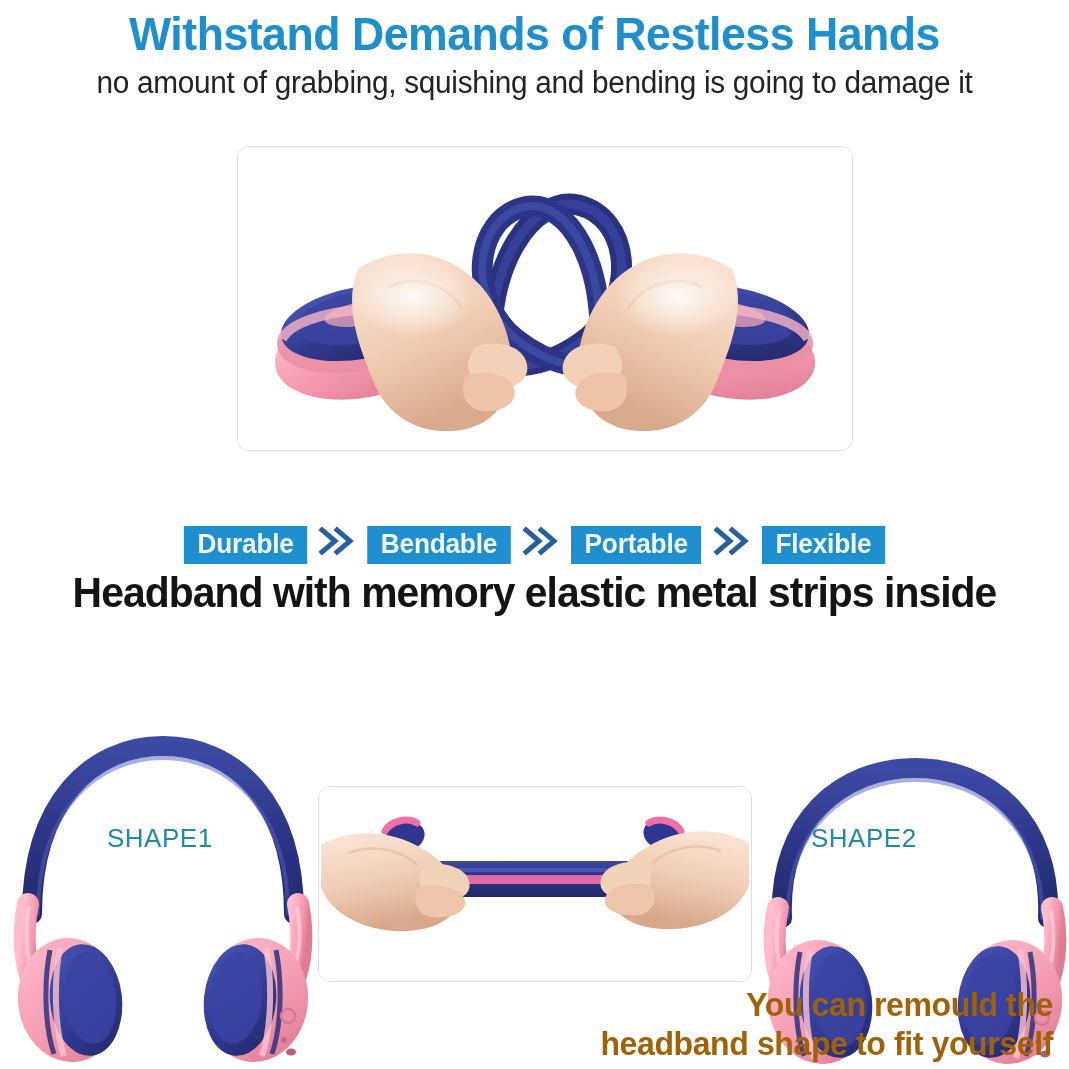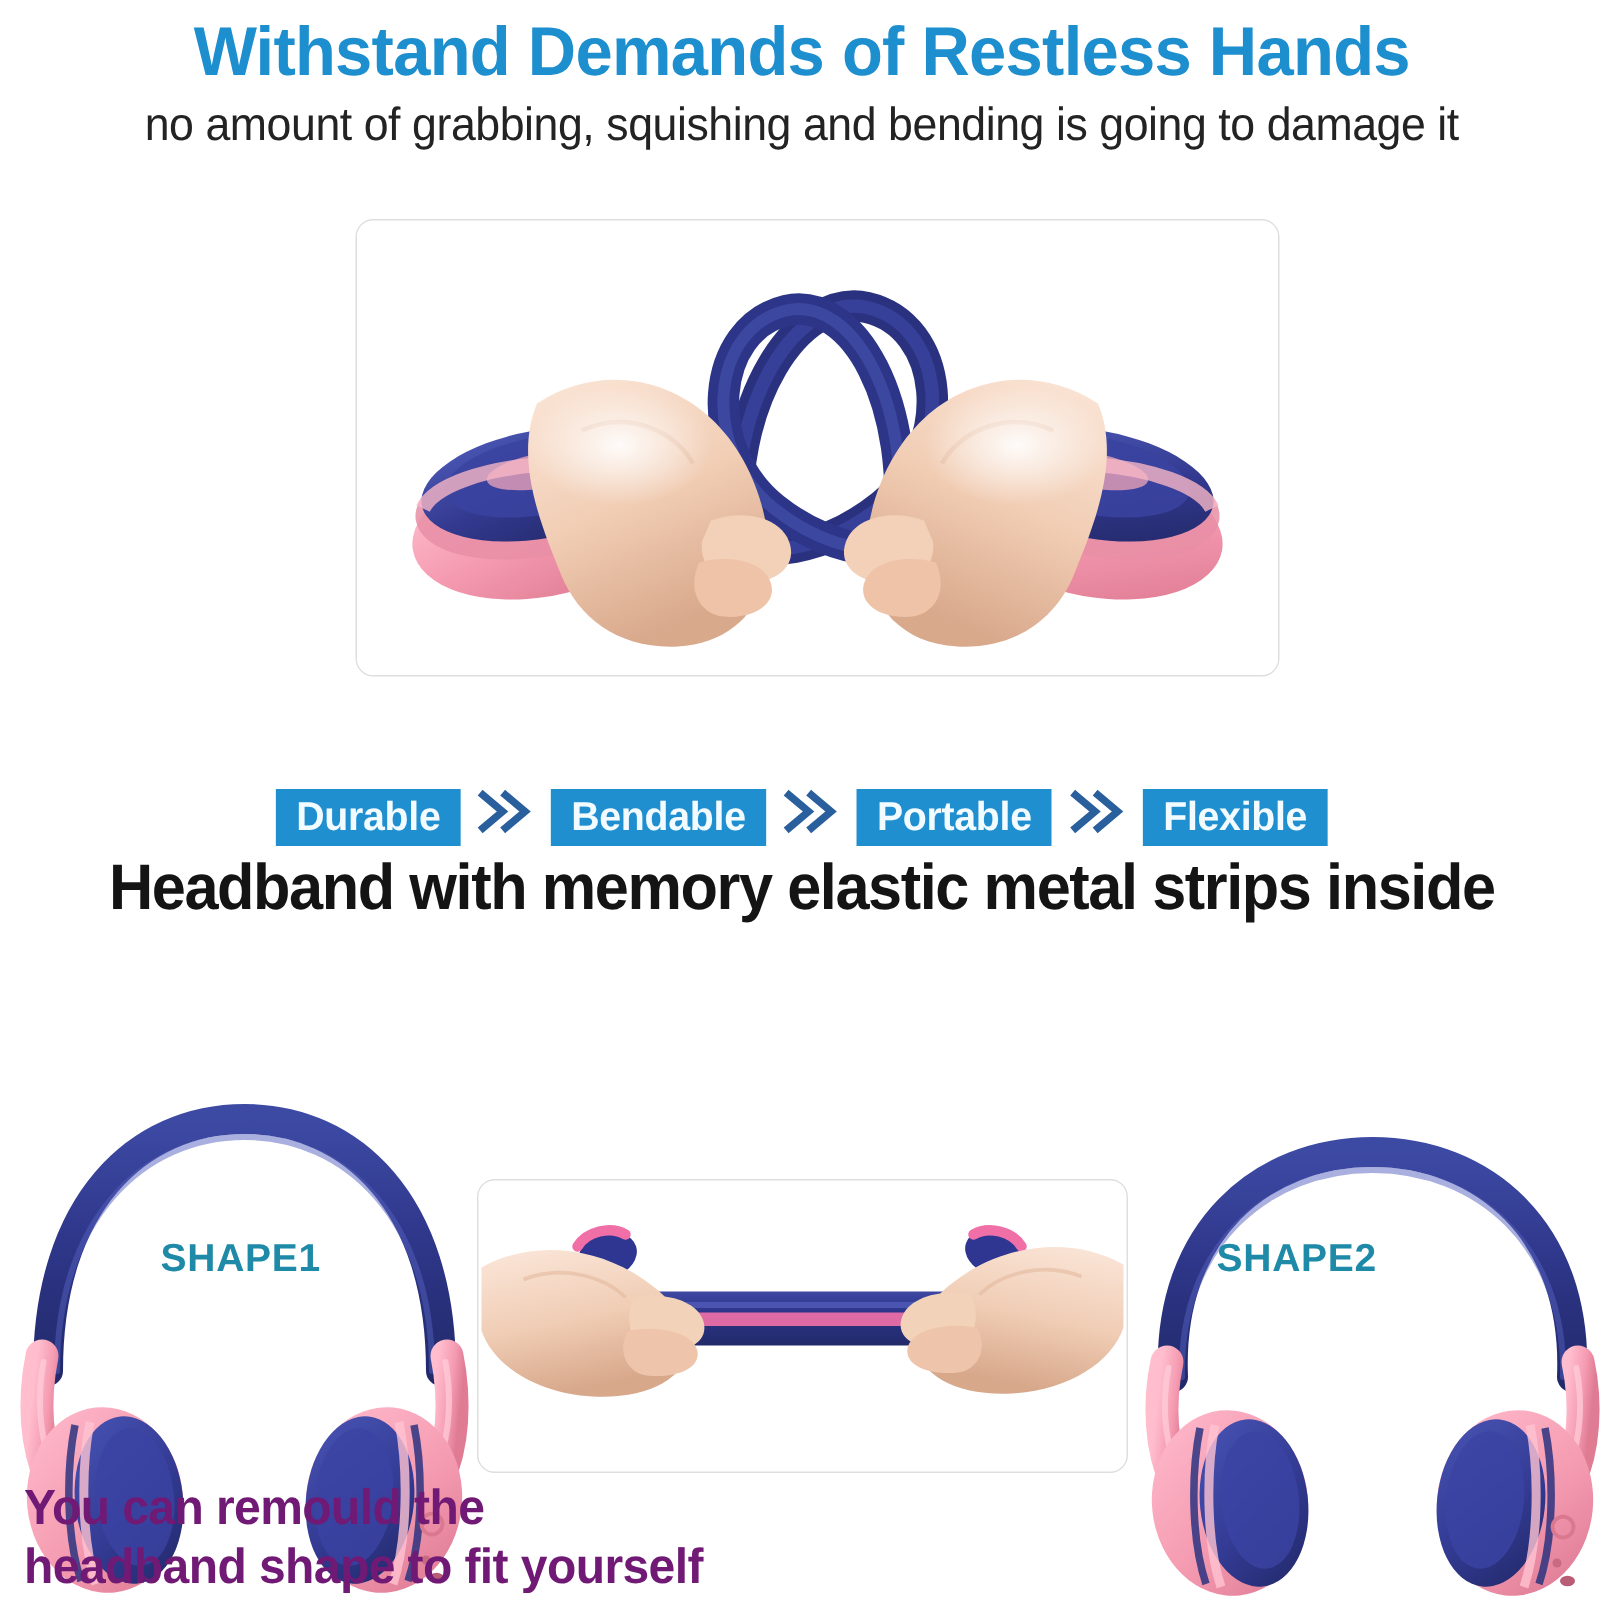--- a/index.html
+++ b/index.html
@@ -87,7 +87,7 @@
   
   .shape-label{
     position:absolute;
-    font-size:26px;font-weight:bold;
+    font-size:26px;font-weight:normal;
     color:#1f8aa8;
     letter-spacing:0.5px;
     white-space:nowrap;

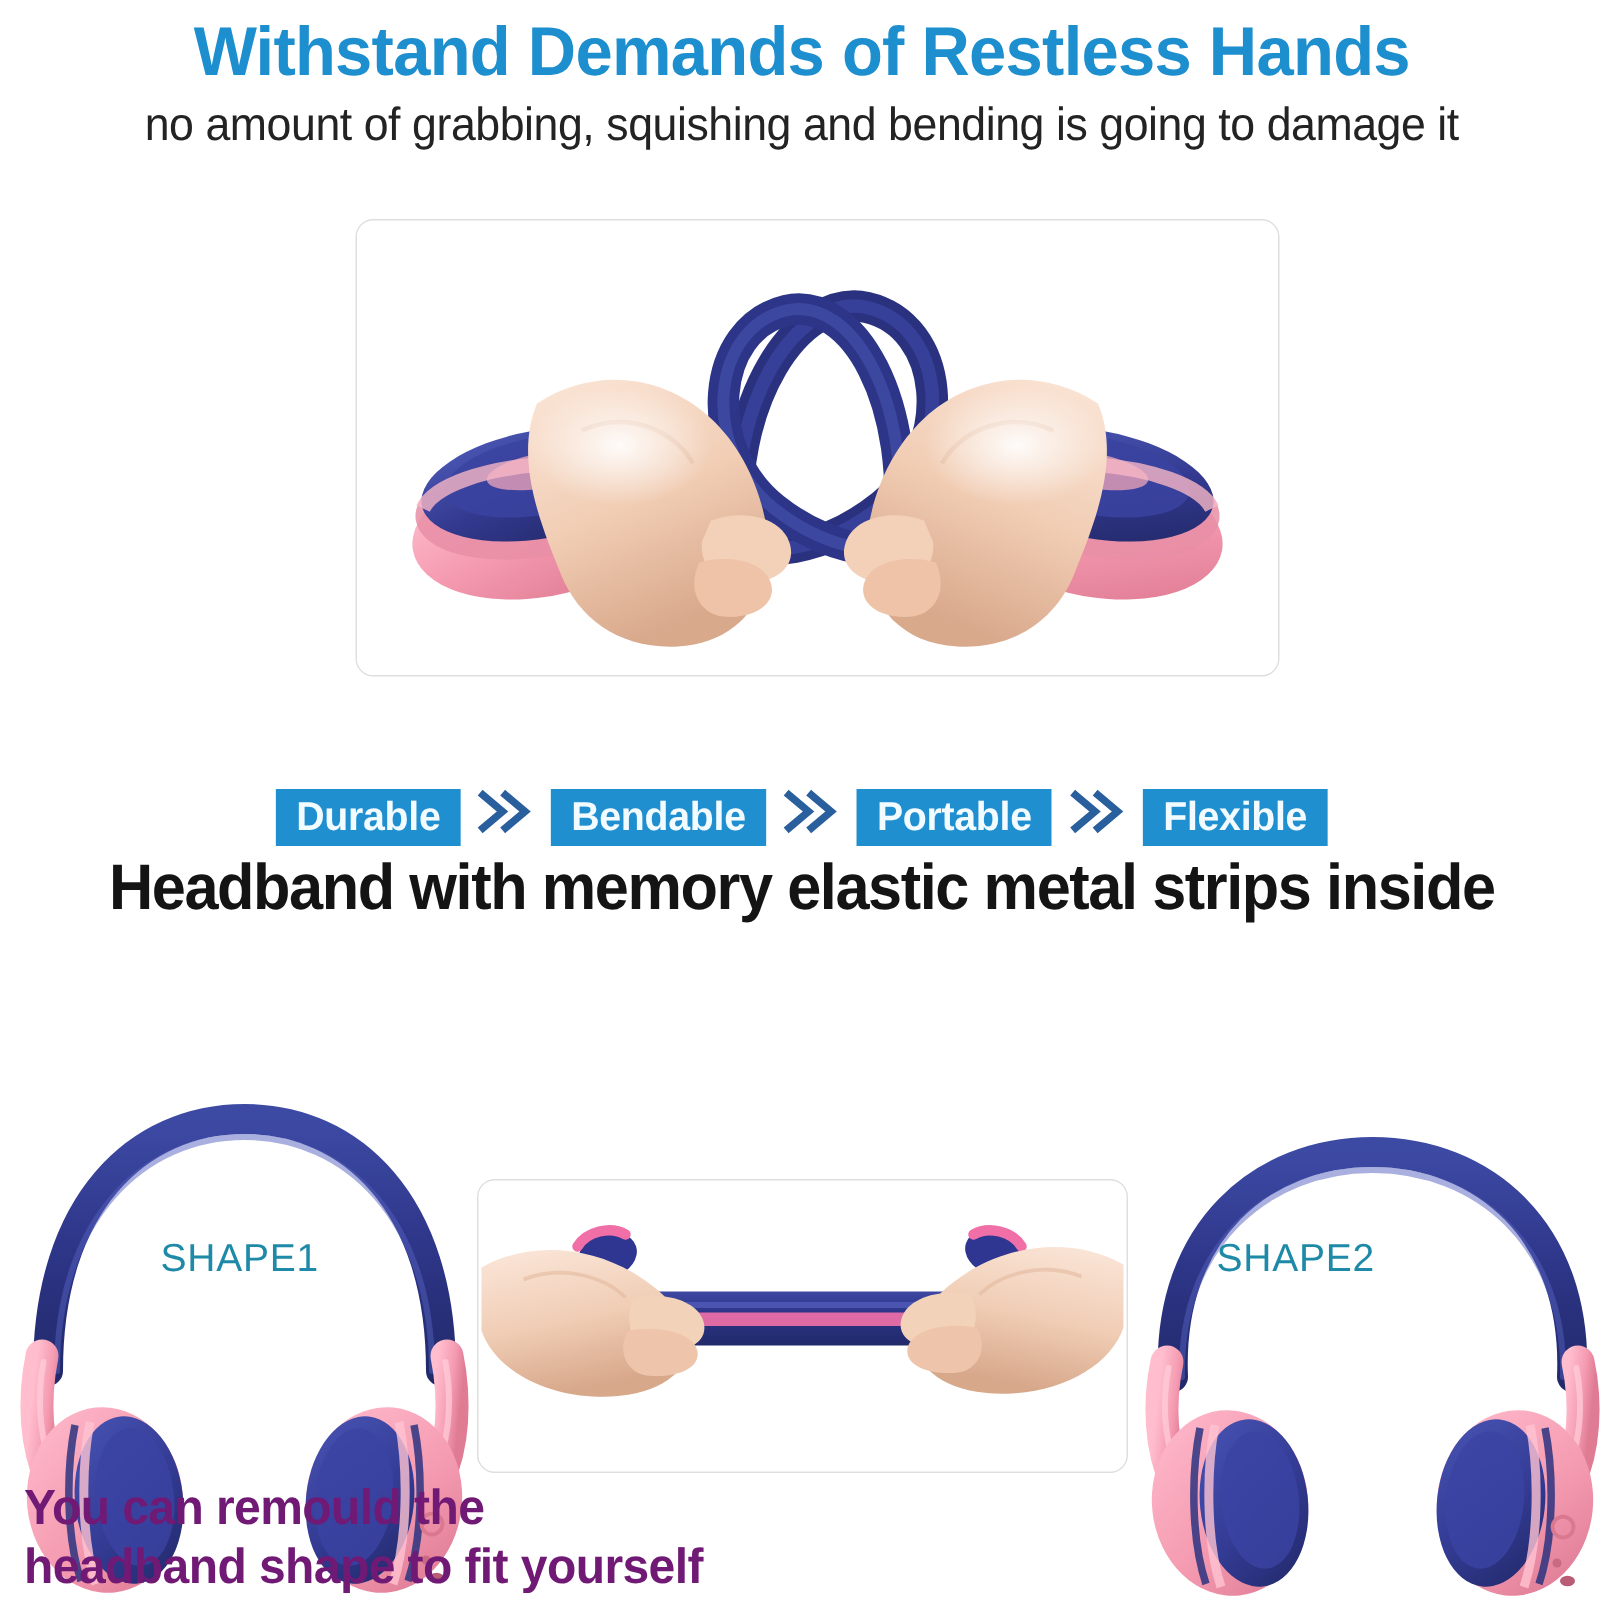--- a/index.html
+++ b/index.html
@@ -98,9 +98,9 @@
   
   .caption{
     position:absolute;left:0;top:985px;width:1069px;
-    text-align:left;
+    text-align:right;
     font-size:33px;line-height:39px;
-    font-weight:bold;color:#701a75;
+    font-weight:bold;color:#a16207;
     letter-spacing:-0.4px;
   }
   .caption span{display:block;transform:scaleX(0.97);white-space:nowrap;}

